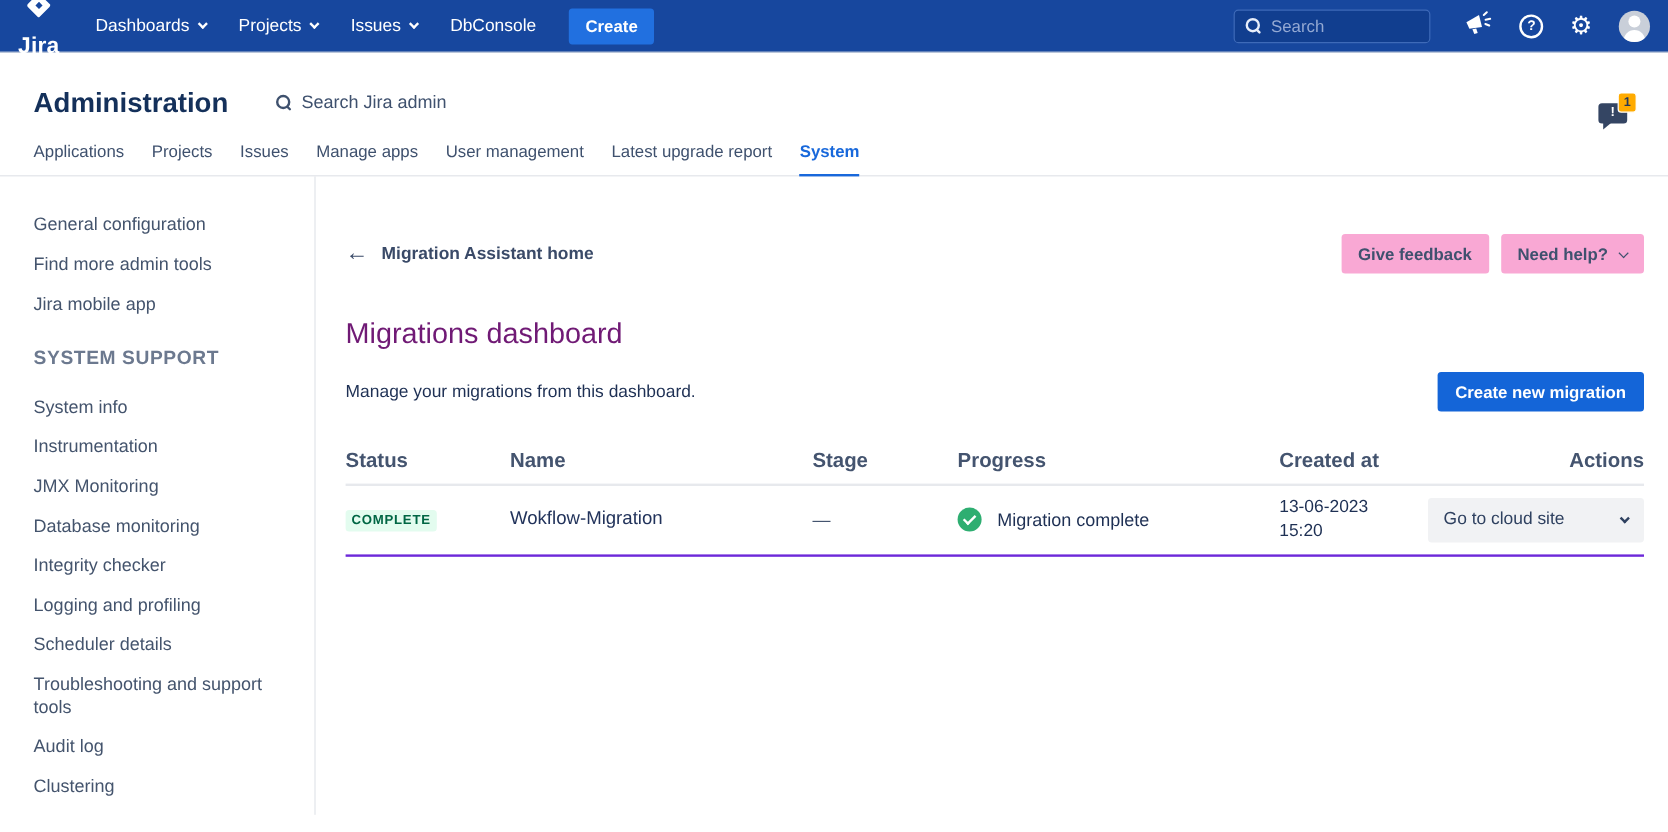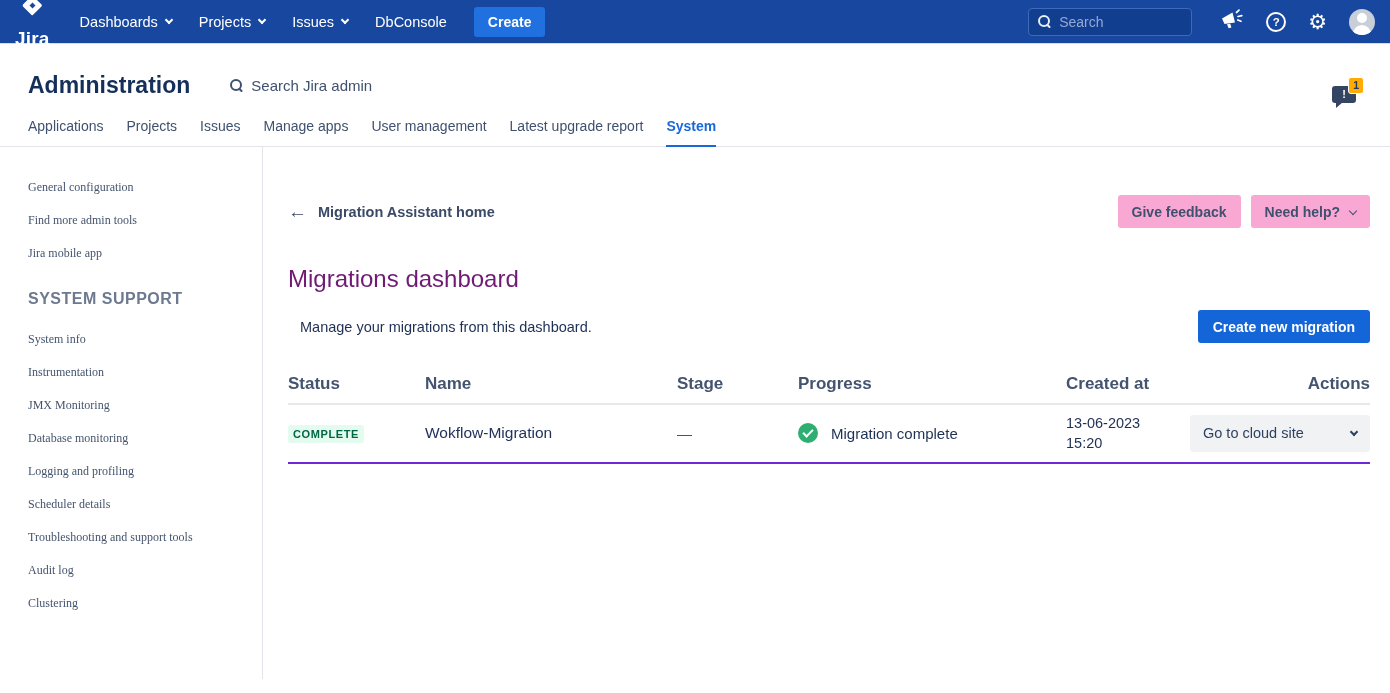--- a/index.html
+++ b/index.html
@@ -54,7 +54,7 @@
   
   .layout { display:flex; height:532px; }
   .sidebar { width:263px; flex:none; border-right:1px solid #E2E4E9; padding:31px 14px 0 28px; }
-  .side-item { font-size:12px; color:#44546D; margin-bottom:14px; line-height:19px; cursor:pointer;font-family:Liberation Serif, serif; }
+  .side-item { font-size:15px; color:#44546D; margin-bottom:14px; line-height:19px; cursor:pointer; }
   .side-section { font-size:16px; font-weight:700; color:#6C798F; letter-spacing:.5px; margin:27px 0 22px; }
 
   .main { flex:1; padding:48px 20px 0 25px; }

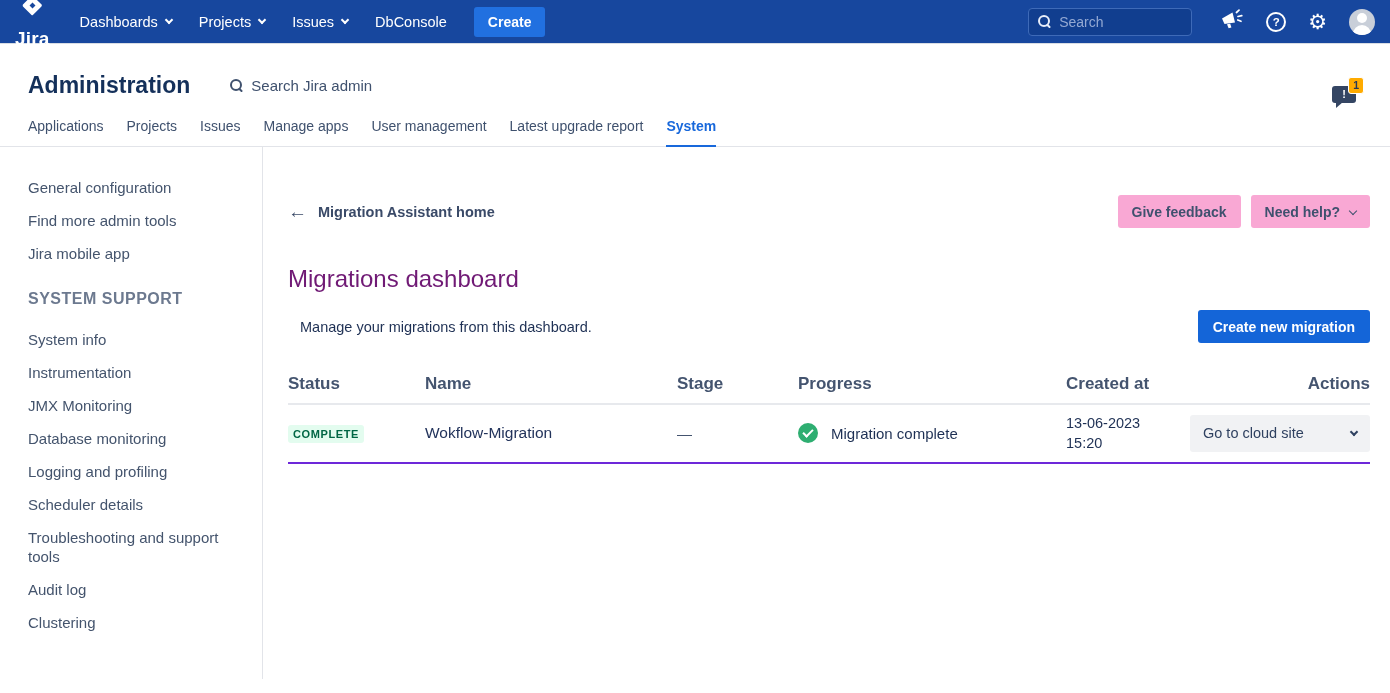--- a/index.html
+++ b/index.html
@@ -67,7 +67,7 @@
 
   .page-title { font-size:24px; font-weight:400; color:#701a75; margin-top:37px; }
   .sub-row { display:flex; justify-content:space-between; align-items:center; margin-top:17px; }
-  .subtitle { font-size:14.5px; color:#1E3054;margin-left:12px; }
+  .subtitle { font-size:14.5px; color:#1E3054; }
   .btn-primary { background:#1465D8; color:#fff; font-weight:600; font-size:14px; height:33px; padding:0 15px; border-radius:3px; border:none; cursor:pointer; font-family:inherit; }
 
   

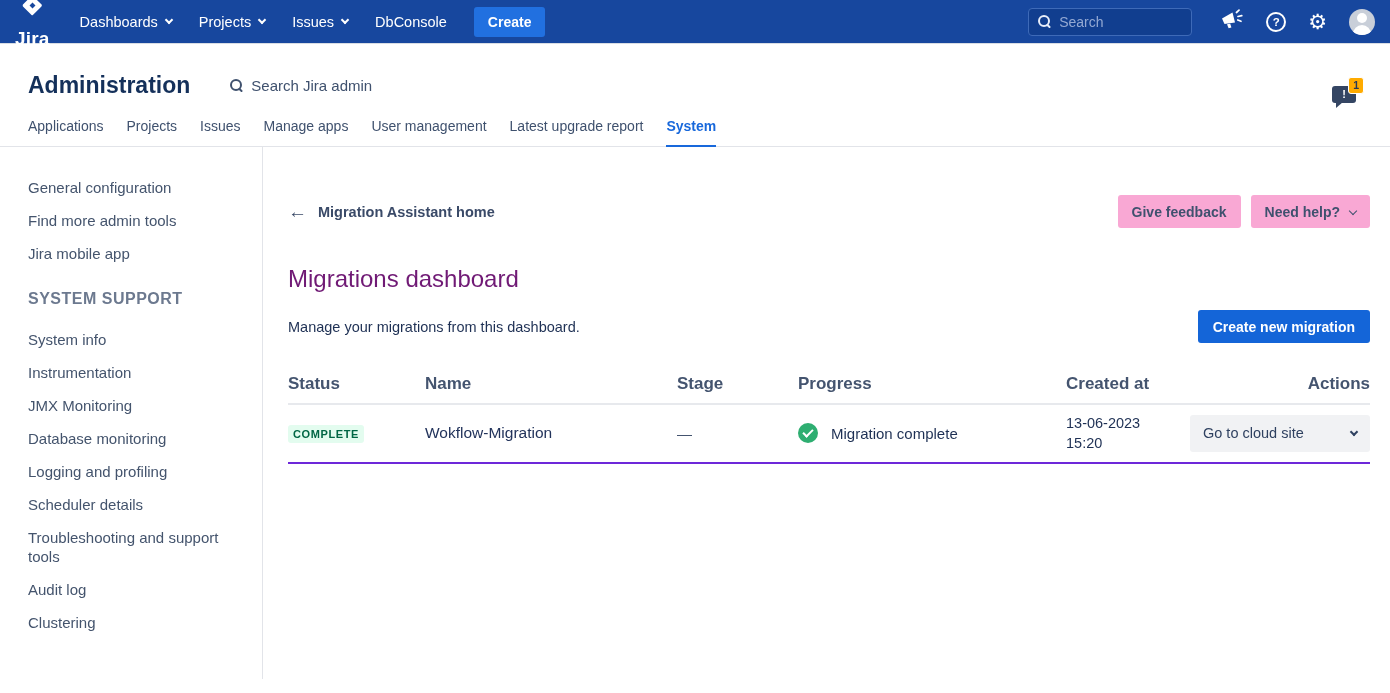--- a/index.html
+++ b/index.html
@@ -179,6 +179,7 @@
     <div class="side-item">Instrumentation</div>
     <div class="side-item">JMX Monitoring</div>
     <div class="side-item">Database monitoring</div>
+    <div class="side-item">Integrity checker</div>
     <div class="side-item">Logging and profiling</div>
     <div class="side-item">Scheduler details</div>
     <div class="side-item">Troubleshooting and support tools</div>

